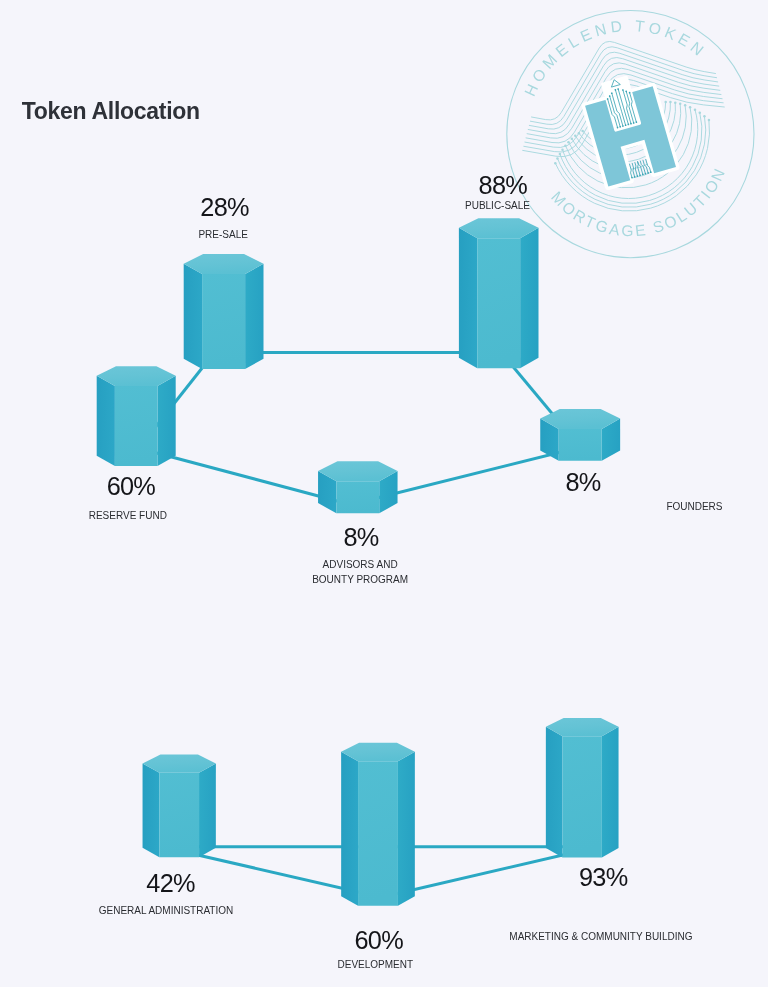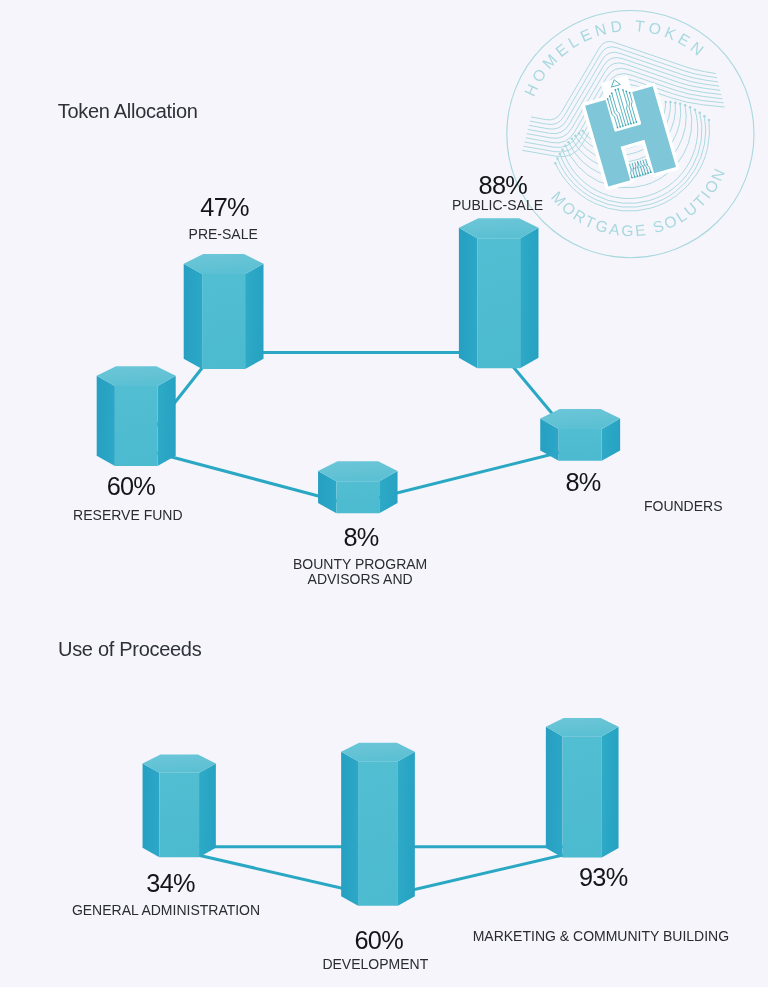--- a/index.html
+++ b/index.html
@@ -9,8 +9,8 @@
        -webkit-font-smoothing:antialiased;}
   #root{position:relative;width:768px;height:987px;background:#f5f5fb;}
   .sec-title{position:absolute;font-family:"Liberation Sans",sans-serif;
-     font-weight:400;font-size:20px;color:#2e3138;letter-spacing:-0.3px;
-     line-height:20.6px;margin-left:36px;}
+     font-weight:700;font-size:23px;color:#2e3138;letter-spacing:-0.3px;
+     line-height:20.6px;}
   .pct{position:absolute;font-size:25.3px;font-weight:300;color:#141519;
        text-align:center;white-space:nowrap;letter-spacing:-0.7px;line-height:25.3px;}
   .lbl{position:absolute;font-size:14px;font-weight:500;color:#2a2c31;

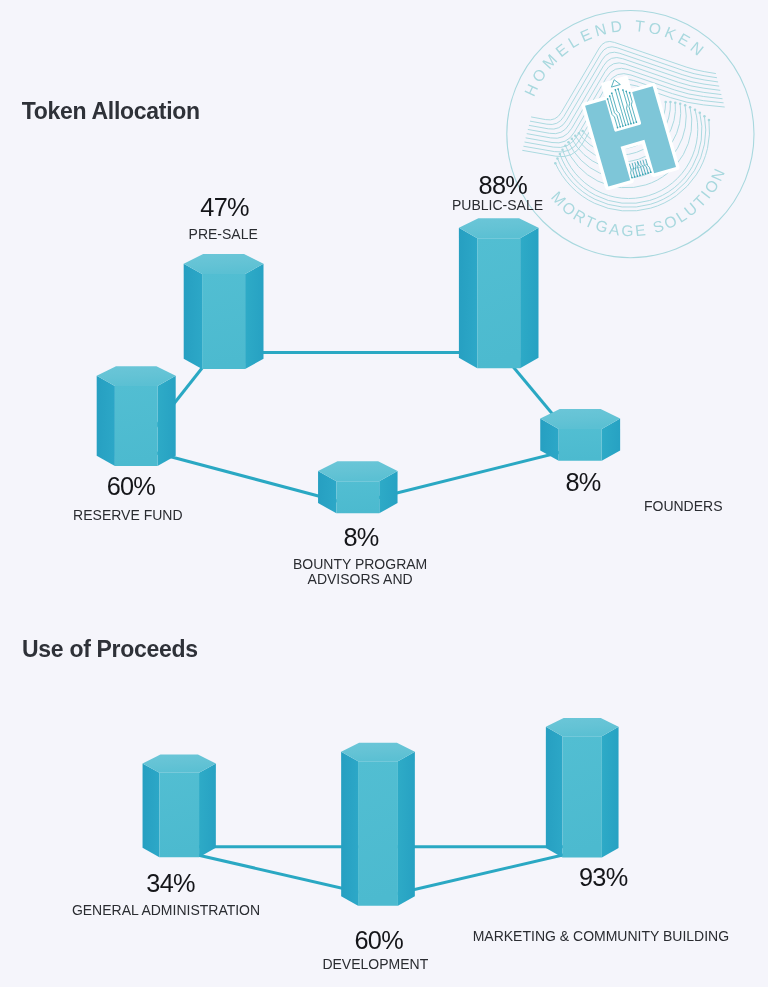--- a/index.html
+++ b/index.html
@@ -259,7 +259,7 @@
       <div class="lbl" style="left: -12.2px; top: 508.1px; width: 280px;">
         <div>RESERVE FUND</div>
       </div>
-      <div class="pct" style="left: 134.6px; top: 195.2px; width: 180px;">47%</div>
+      <div class="pct" style="left: 134.6px; top: 195.2px; width: 180px;">28%</div>
       <div class="lbl" style="left: 83.2px; top: 227.3px; width: 280px;">
         <div>PRE-SALE</div>
       </div>

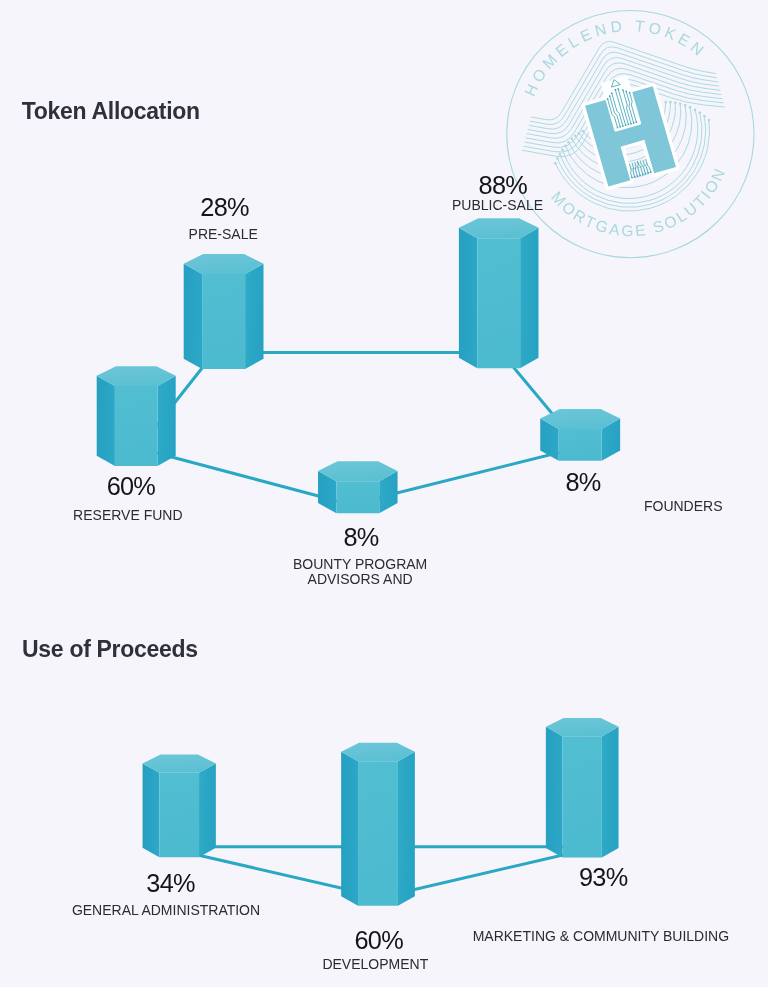--- a/index.html
+++ b/index.html
@@ -13,7 +13,7 @@
      line-height:20.6px;}
   .pct{position:absolute;font-size:25.3px;font-weight:300;color:#141519;
        text-align:center;white-space:nowrap;letter-spacing:-0.7px;line-height:25.3px;}
-  .lbl{position:absolute;font-size:14px;font-weight:500;color:#2a2c31;
+  .lbl{position:absolute;font-size:10px;font-weight:500;color:#2a2c31;
        text-align:center;white-space:nowrap;line-height:15.5px;}
   svg{position:absolute;left:0;top:0;overflow:visible;}
 </style>

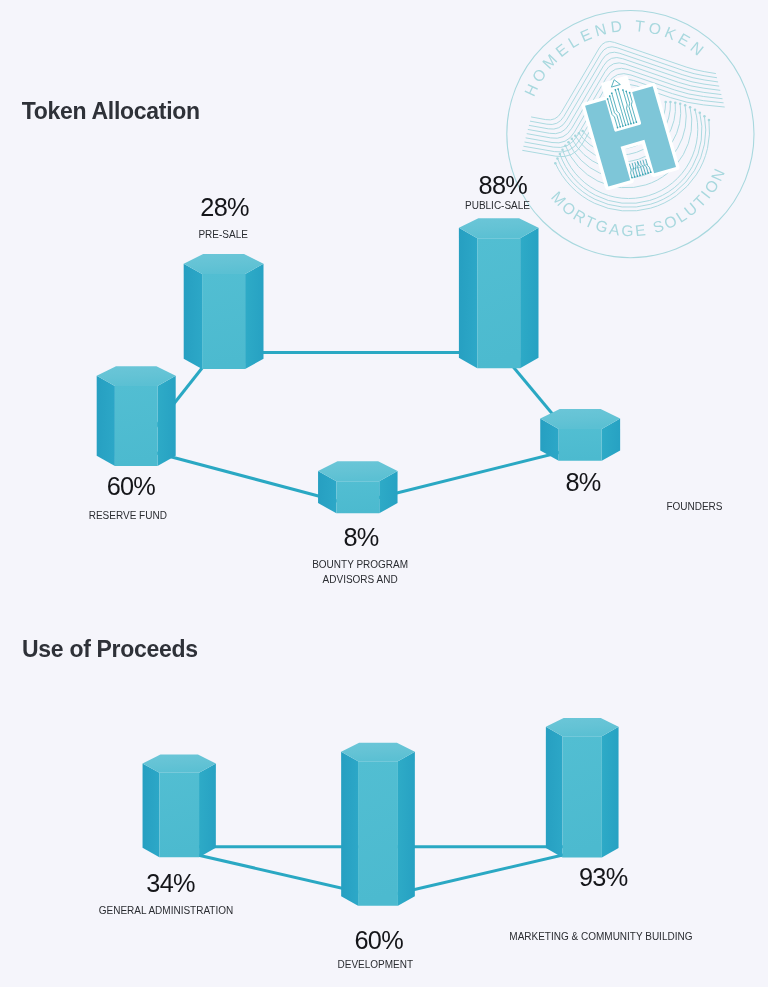--- a/index.html
+++ b/index.html
@@ -265,8 +265,8 @@
       </div>
       <div class="pct" style="left: 271px; top: 524.5px; width: 180px;">8%</div>
       <div class="lbl" style="left: 220.1px; top: 556.7px; width: 280px;">
+        <div>ADVISORS AND</div>
         <div>BOUNTY PROGRAM</div>
-        <div>ADVISORS AND</div>
       </div>
       <div class="pct" style="left: 412.8px; top: 172.9px; width: 180px;">88%</div>
       <div class="lbl" style="left: 357.5px; top: 197.9px; width: 280px;">

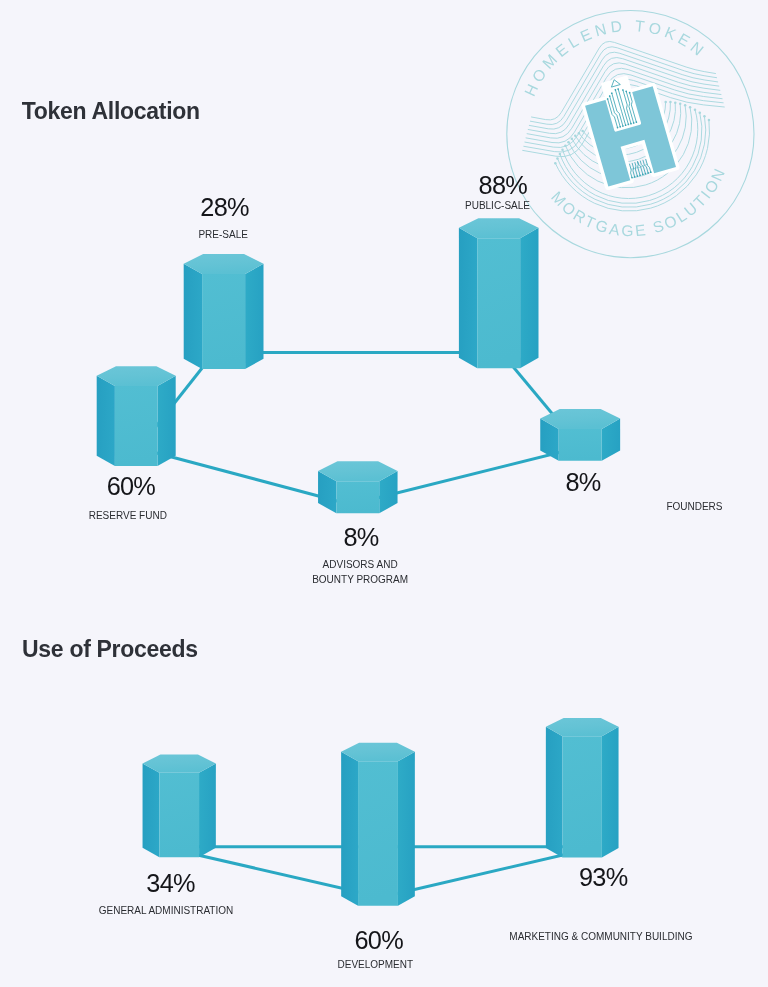--- a/index.html
+++ b/index.html
@@ -23,7 +23,6 @@
 <div id="root">
 
   <div class="sec-title" style="left:21.8px;top:101px">Token Allocation</div>
-  <div class="sec-title" style="left:22.0px;top:638.5px">Use of Proceeds</div>
 
   <svg id="logo-svg" width="768" height="987" viewBox="0 0 768 987">
       <g>

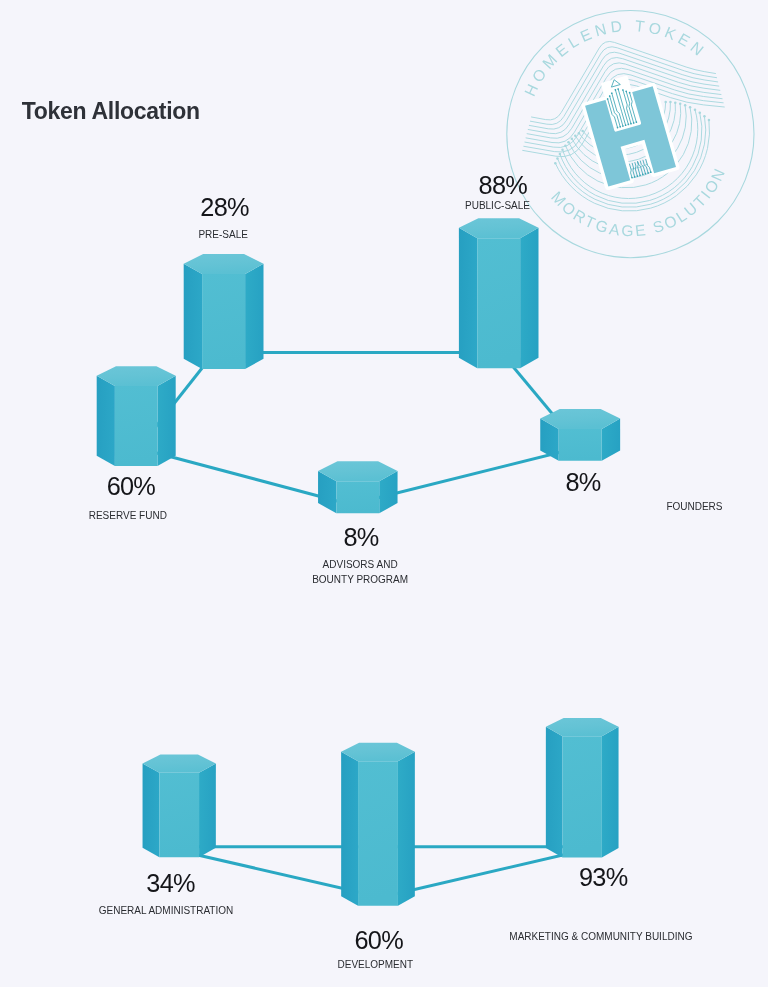--- a/index.html
+++ b/index.html
@@ -275,7 +275,7 @@
       <div class="lbl" style="left: 442.5px; top: 499.2px; width: 280px; text-align: right;">
         <div>FOUNDERS</div>
       </div>
-      <div class="pct" style="left: 80.6px; top: 870.8px; width: 180px;">34%</div>
+      <div class="pct" style="left: 80.6px; top: 870.8px; width: 180px;">42%</div>
       <div class="lbl" style="left: 26px; top: 902.5px; width: 280px;">
         <div>GENERAL ADMINISTRATION</div>
       </div>

